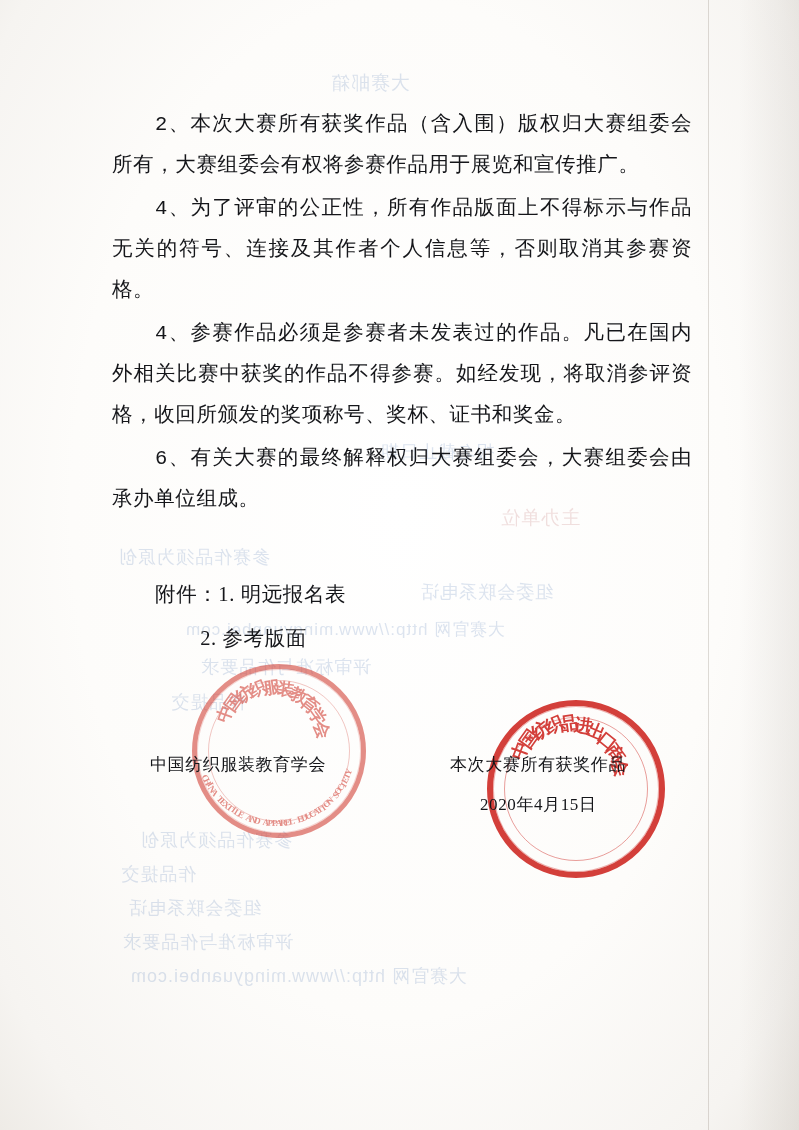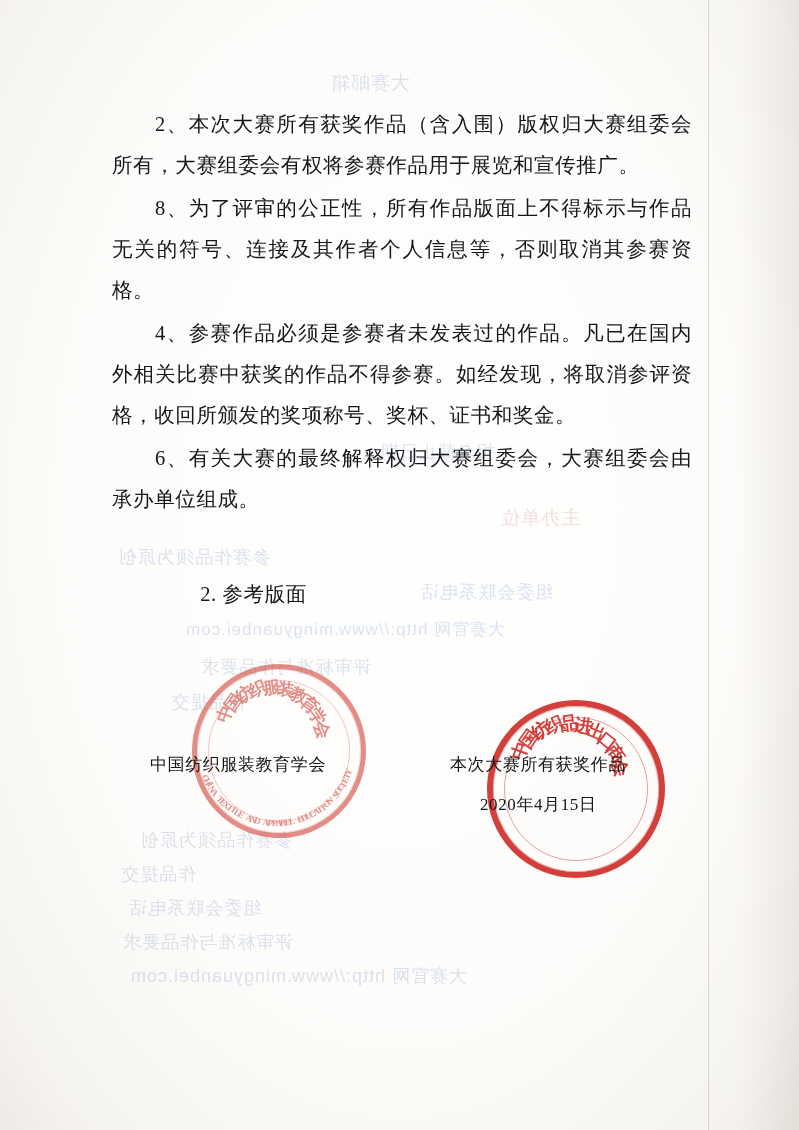--- a/index.html
+++ b/index.html
@@ -72,7 +72,7 @@
     text-align: justify;
     text-justify: inter-ideograph;
   }
-  .indent { text-indent: 2.1em; }
+  .indent { text-indent: 2.1em; font-family: Liberation Mono, monospace; }
 
   .attach-block {
     position: absolute;

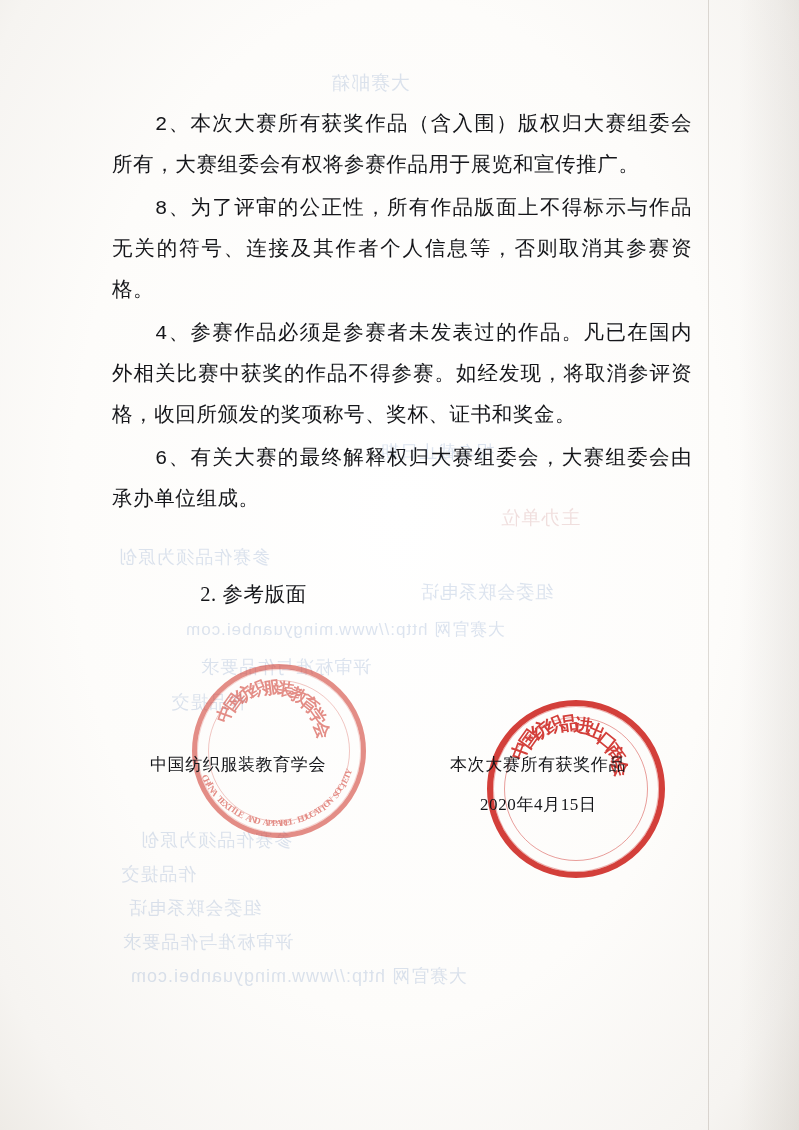--- a/index.html
+++ b/index.html
@@ -203,7 +203,7 @@
 
   <div class="doc-body">
     <p class="para indent">2、本次大赛所有获奖作品（含入围）版权归大赛组委会所有，大赛组委会有权将参赛作品用于展览和宣传推广。</p>
-    <p class="para indent">8、为了评审的公正性，所有作品版面上不得标示与作品无关的符号、连接及其作者个人信息等，否则取消其参赛资格。</p>
+    <p class="para indent">4、为了评审的公正性，所有作品版面上不得标示与作品无关的符号、连接及其作者个人信息等，否则取消其参赛资格。</p>
     <p class="para indent">4、参赛作品必须是参赛者未发表过的作品。凡已在国内外相关比赛中获奖的作品不得参赛。如经发现，将取消参评资格，收回所颁发的奖项称号、奖杯、证书和奖金。</p>
     <p class="para indent">6、有关大赛的最终解释权归大赛组委会，大赛组委会由承办单位组成。</p>
   </div>

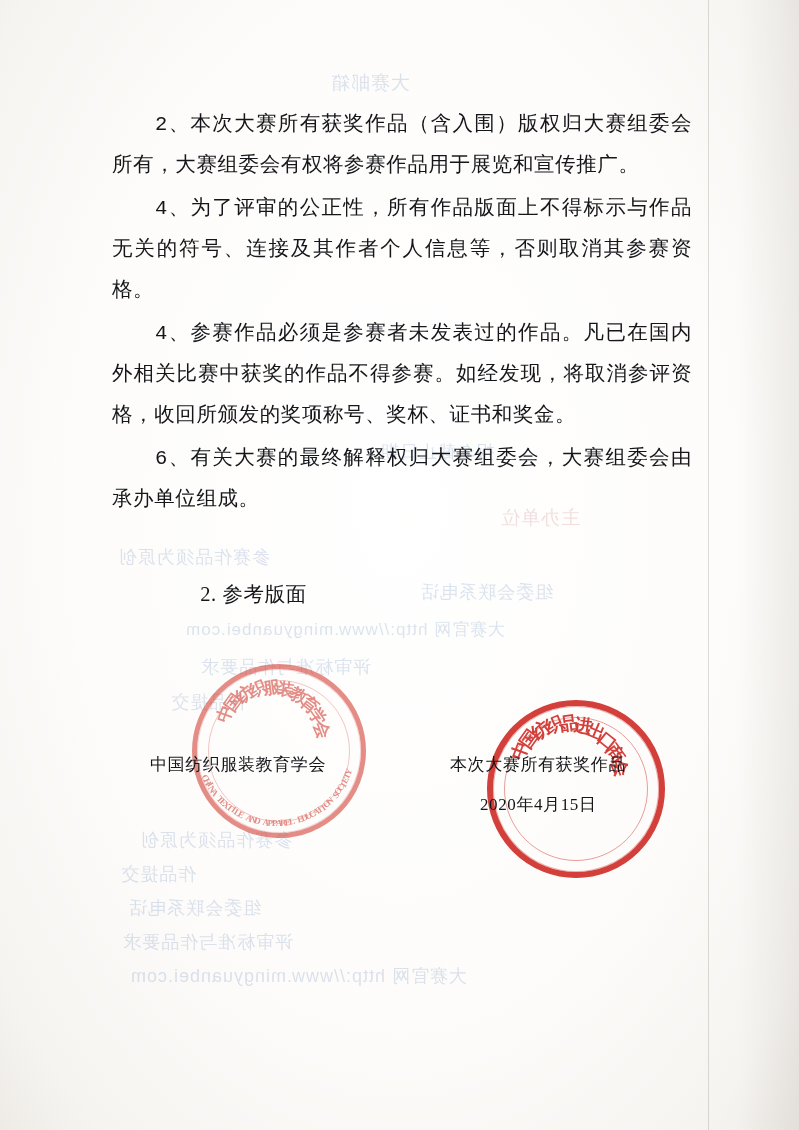--- a/index.html
+++ b/index.html
@@ -209,6 +209,7 @@
   </div>
 
   <div class="attach-block">
+    <div class="attach-1">附件：1. 明远报名表</div>
     <div class="attach-2">2. 参考版面</div>
   </div>
 

